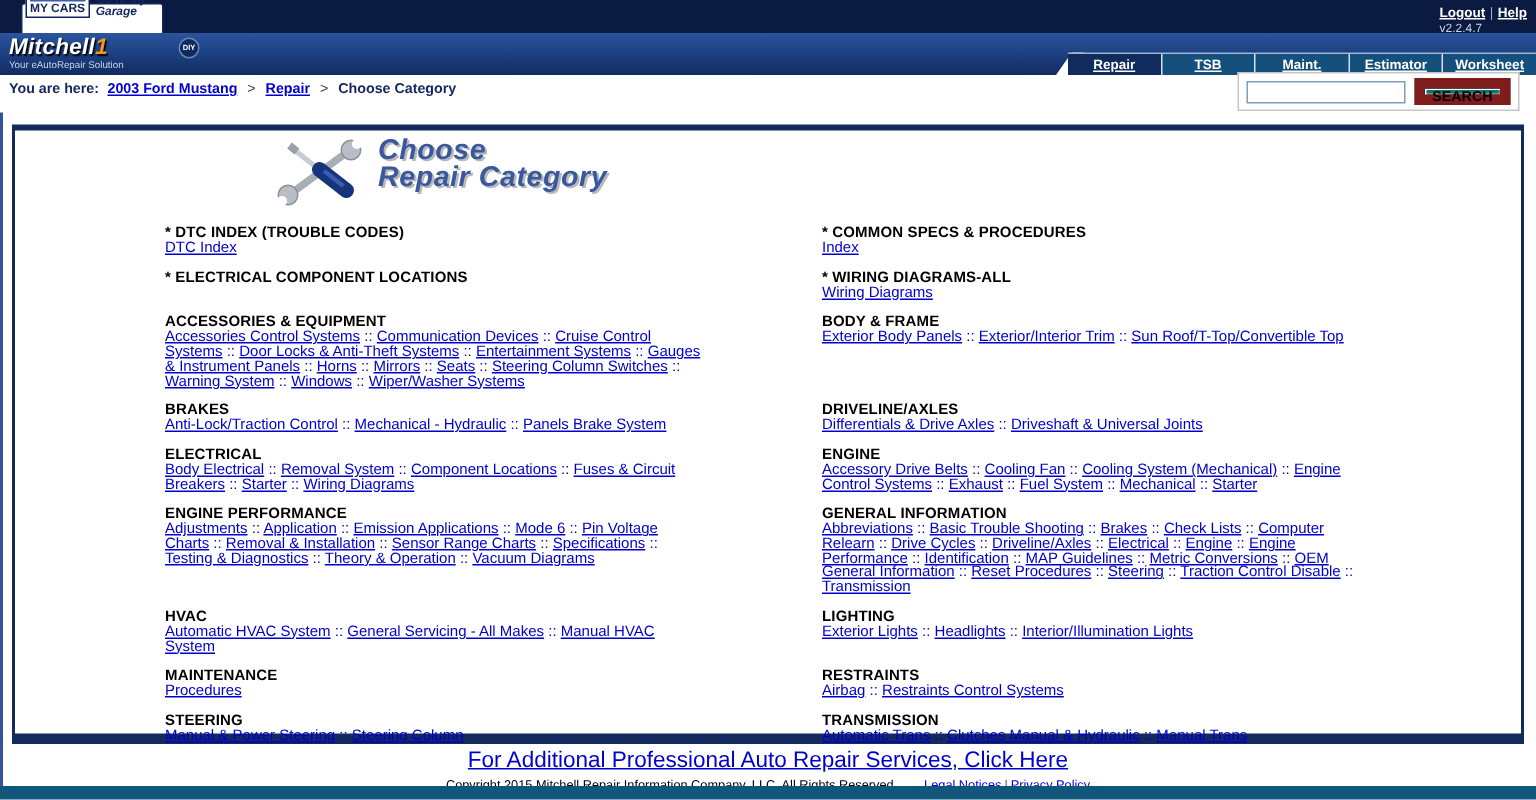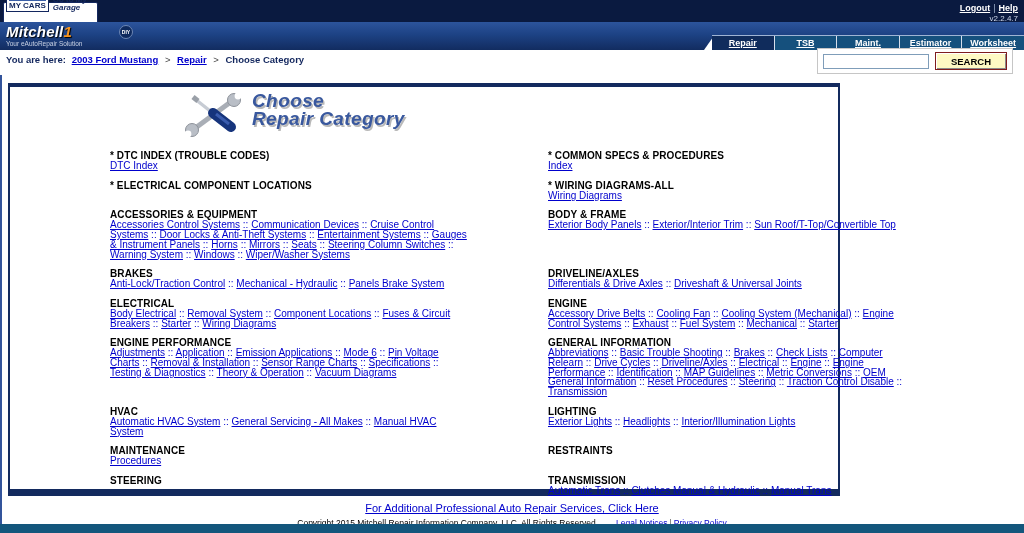--- a/index.html
+++ b/index.html
@@ -15,7 +15,7 @@
     background:#0a1a40;
   }
   .mycars-btn {
-    position:absolute; left:3px; top:2px; height:20px;
+    position:absolute; left:14px; top:2px; height:20px;
     background:#ffffff; border:1px solid #13275e; border-radius:2px;
     display:flex; align-items:center; padding:1px 4px 19px 2px; cursor:pointer;
   }

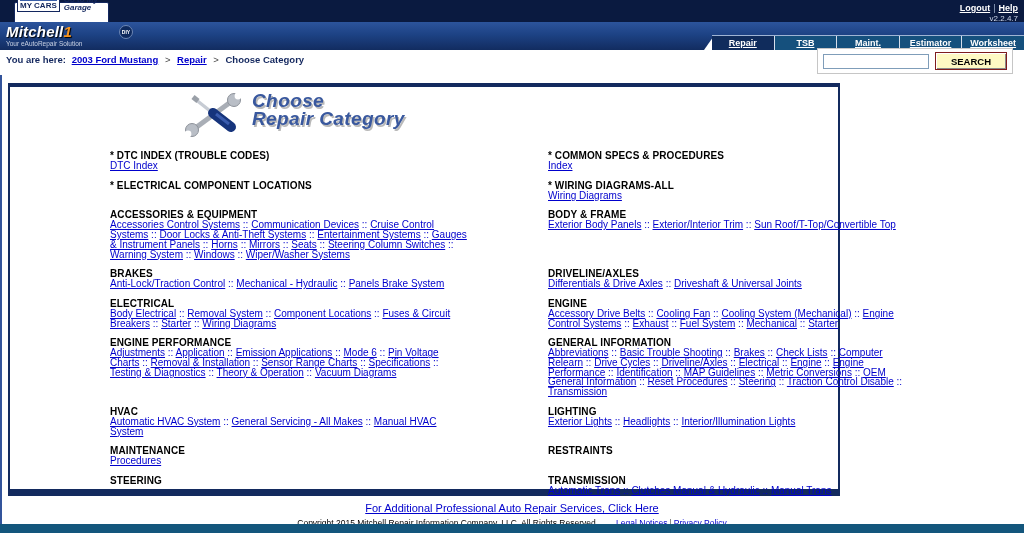--- a/index.html
+++ b/index.html
@@ -29,7 +29,7 @@
     font-size:8px; font-weight:bold; font-style:italic; color:#13275e; line-height:8px; width:40px;
   }
   .session-links {
-    position:absolute; right:6px; top:3px; text-align:right;
+    position:absolute; right:6px; top:3px; text-align:left;
     font-size:9px; color:#fff;
   }
   .session-links a { color:#fff; font-weight:bold; text-decoration:underline; cursor:pointer; }

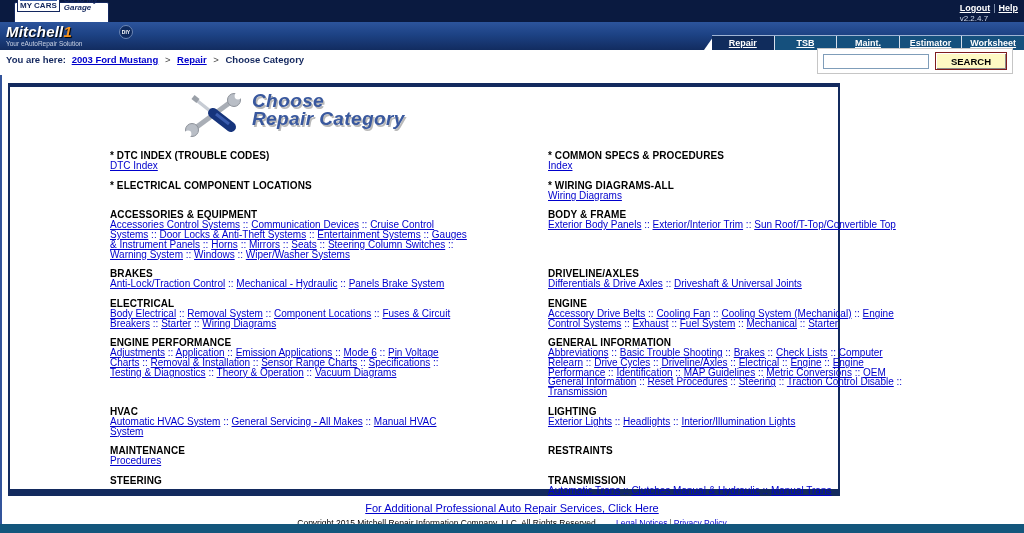--- a/index.html
+++ b/index.html
@@ -90,10 +90,10 @@
     width:106px; height:15px; border:1px solid #7f9db9; font-size:10px; padding:0 2px;
   }
   .searchbox button {
-    height:18px; background:#fef9c3; border:1px solid #7f1d1d;
+    height:18px; background:#0f766e; border:7px solid #7f1d1d;
     box-shadow:inset 1px 1px 0 #fff, inset -1px -1px 0 #8a8a8a;
     font-family:inherit; font-size:9.5px; font-weight:bold; color:#000;
-    padding:0 15px; cursor:pointer;
+    padding:0 5px; cursor:pointer;
   }
 
   

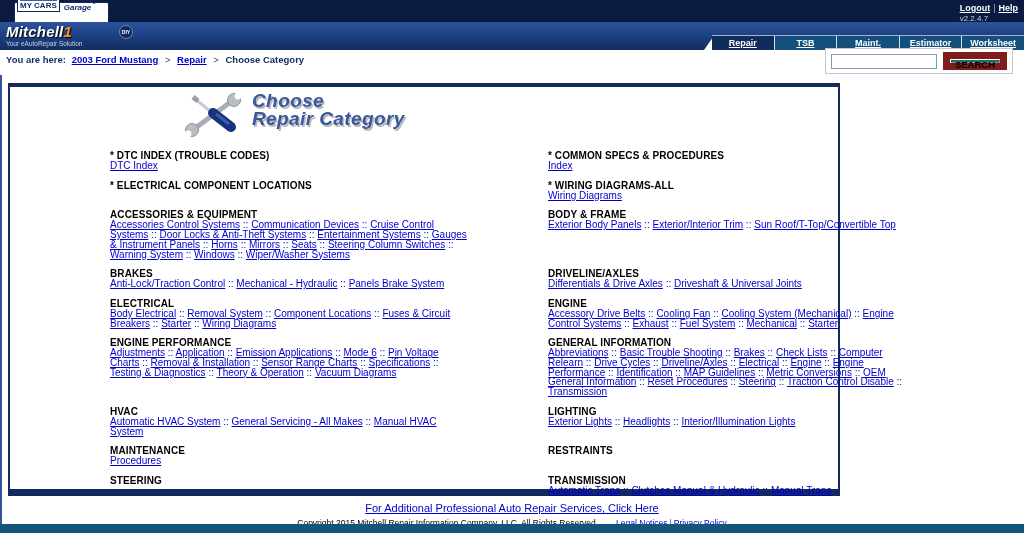--- a/index.html
+++ b/index.html
@@ -98,7 +98,7 @@
 
   
   .panel {
-    position:absolute; left:8px; top:83px; width:832px; height:413px;
+    position:absolute; left:8px; top:83px; width:1008px; height:413px;
     background:#fff; border:solid #132a5e; border-width:4px 2px 7px 2px;
   }
   .titleblock { position:absolute; left:172px; top:3px; height:52px; display:flex; }

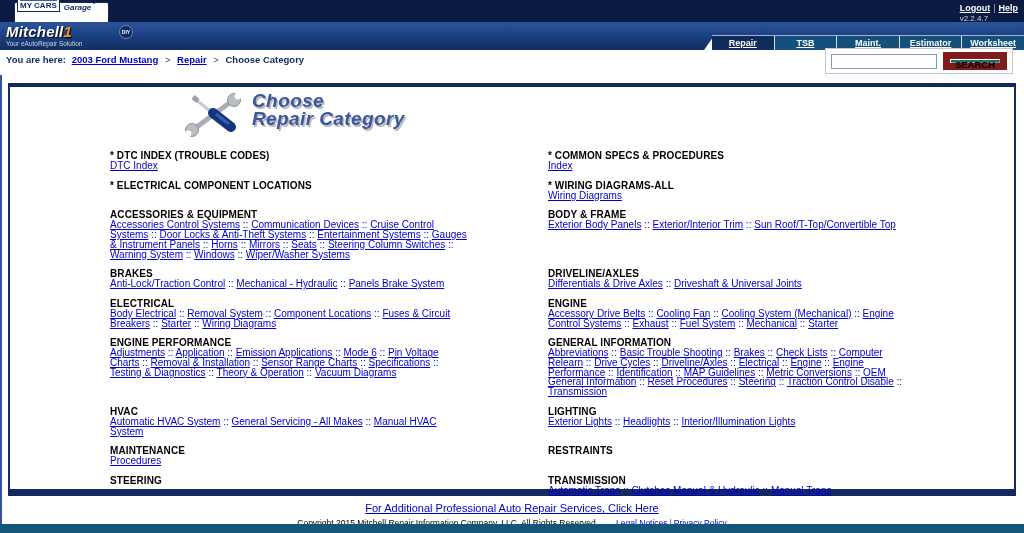--- a/index.html
+++ b/index.html
@@ -275,6 +275,7 @@
       </div>
       <div class="cat">
         <h3>RESTRAINTS</h3>
+        <p><a>Airbag</a><span class="sep"> :: </span><a>Restraints Control Systems</a></p>
       </div>
       <div class="cat">
         <h3>STEERING</h3>

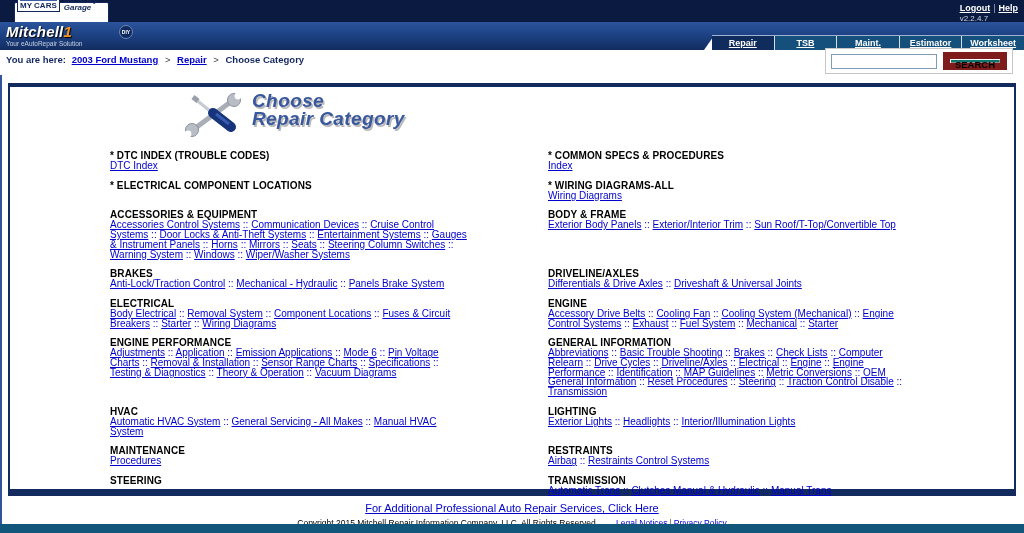--- a/index.html
+++ b/index.html
@@ -279,6 +279,7 @@
       </div>
       <div class="cat">
         <h3>STEERING</h3>
+        <p><a>Manual &amp; Power Steering</a><span class="sep"> :: </span><a>Steering Column</a></p>
       </div>
       <div class="cat">
         <h3>TRANSMISSION</h3>

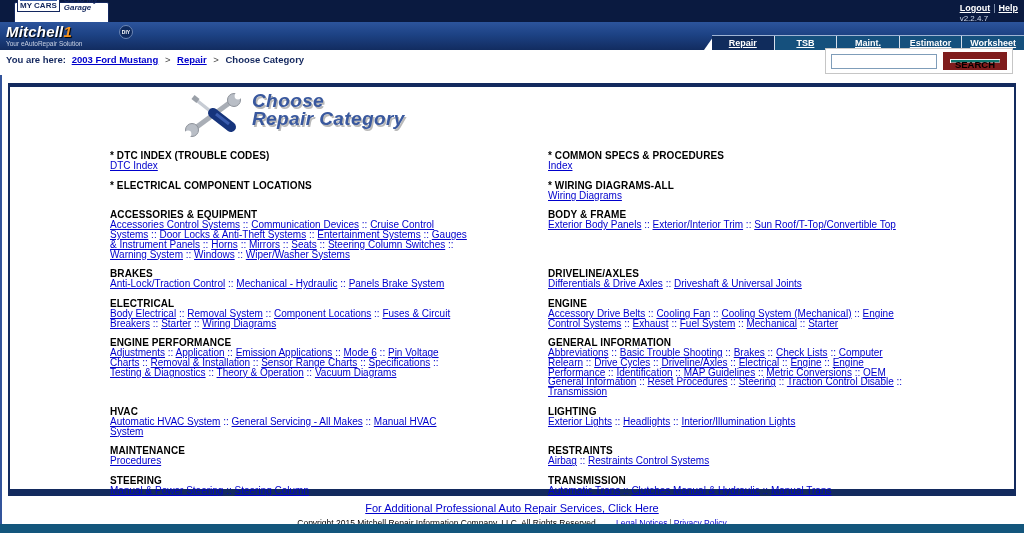--- a/index.html
+++ b/index.html
@@ -123,7 +123,7 @@
 
   
   .footer { position:absolute; top:498px; left:0; width:1024px; text-align:center; }
-  .footer .svc a { font-size:11px; color:#0000cc; text-decoration:underline; cursor:pointer; }
+  .footer .svc a { font-size:15px; color:#0000cc; text-decoration:underline; cursor:pointer; }
   .footer .copy { font-size:8.5px; color:#000; margin-top:2px; }
   .footer .copy a { color:#0000cc; text-decoration:underline; cursor:pointer; }
   .footer .copy .pipe { color:#555; margin:0 2px; }

